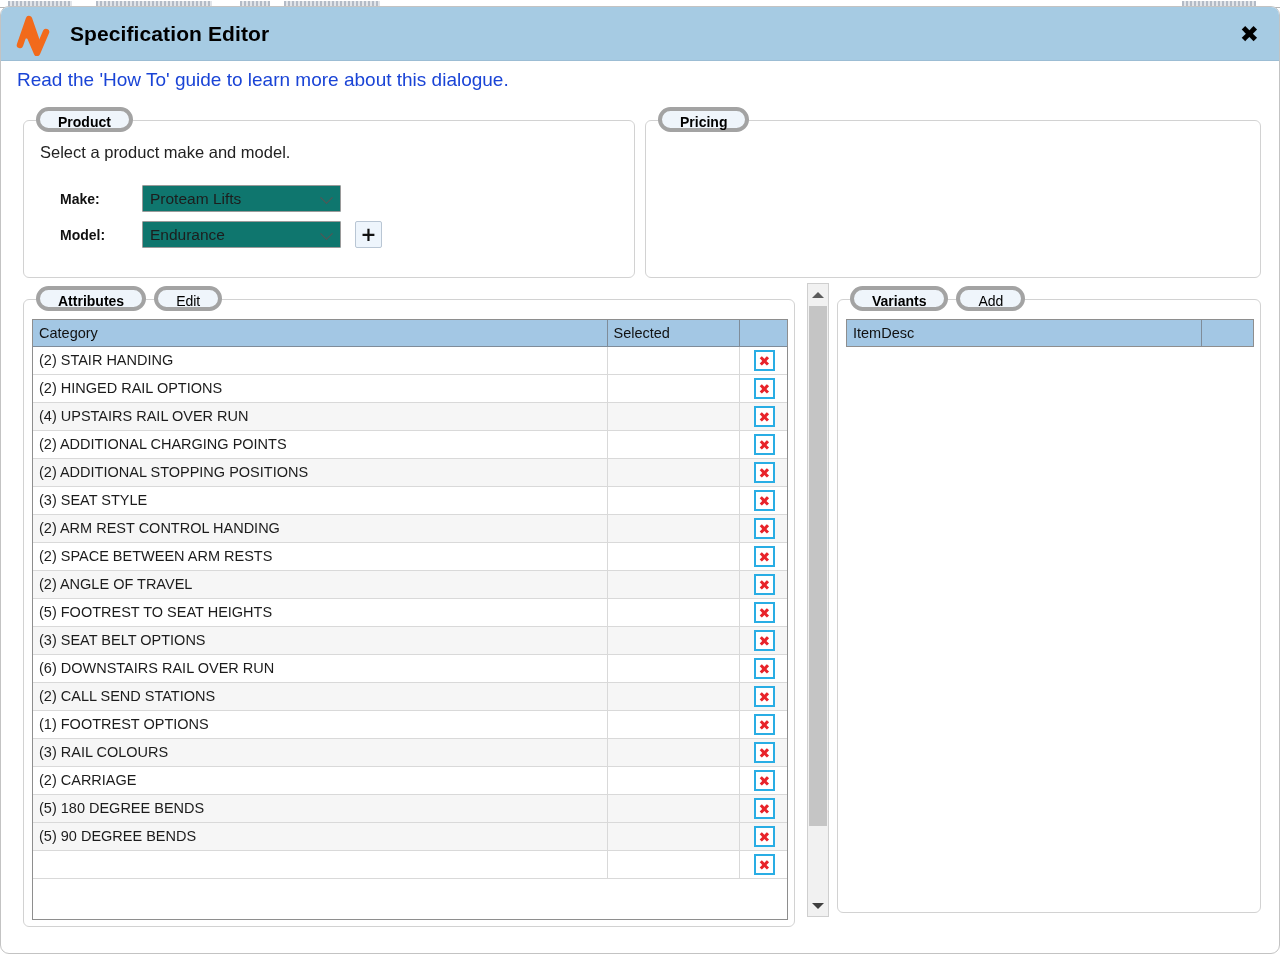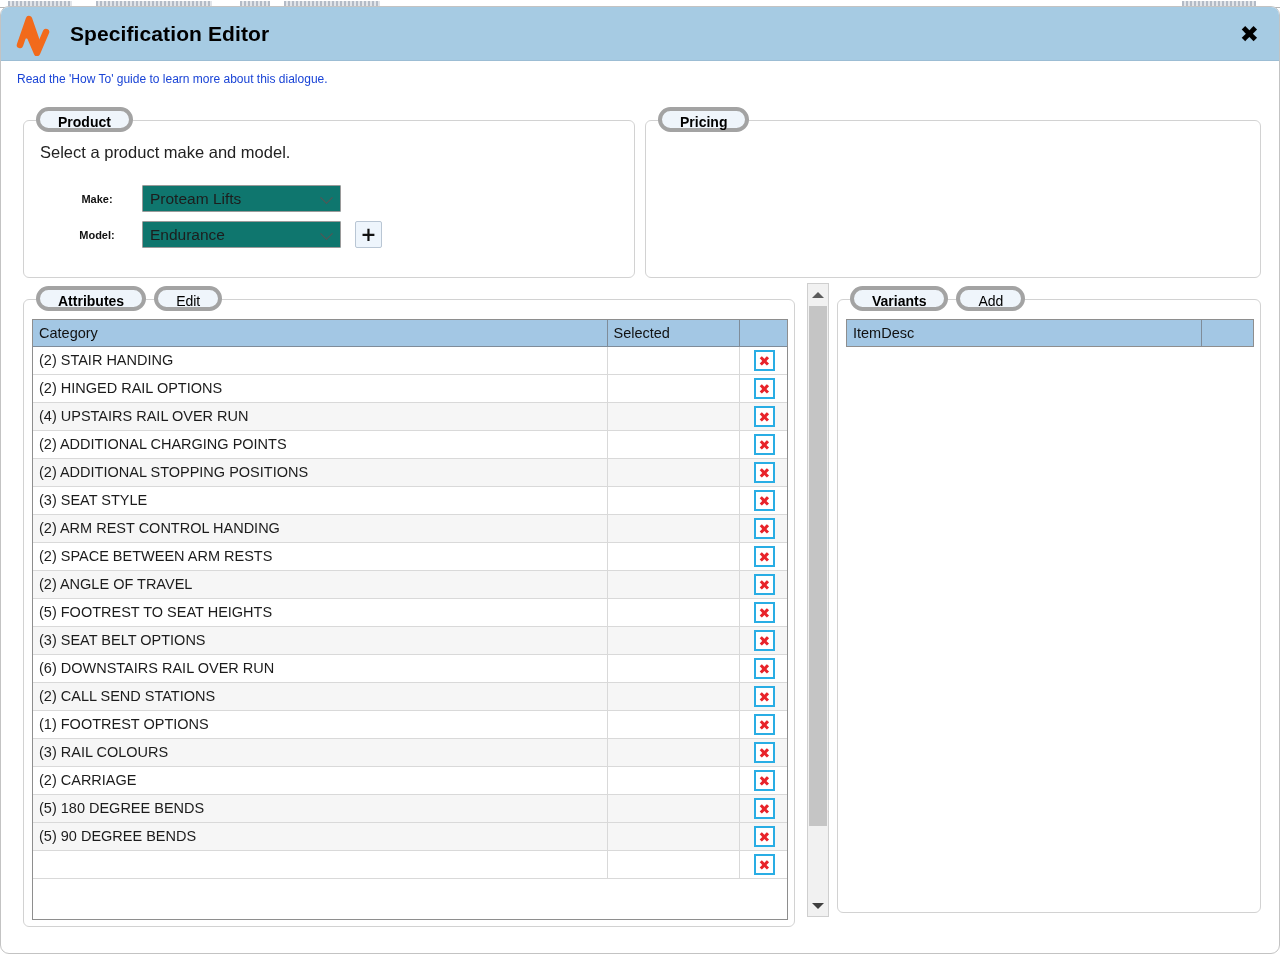--- a/index.html
+++ b/index.html
@@ -57,7 +57,7 @@
   
   #howto-row { padding: 8px 0 6px 16px; }
   #howto-link {
-    color: #1a44d6; font-size: 12px; text-decoration: none; cursor: pointer;
+    color: #1a44d6; font-size: 19px; text-decoration: none; cursor: pointer;
   }
 
   

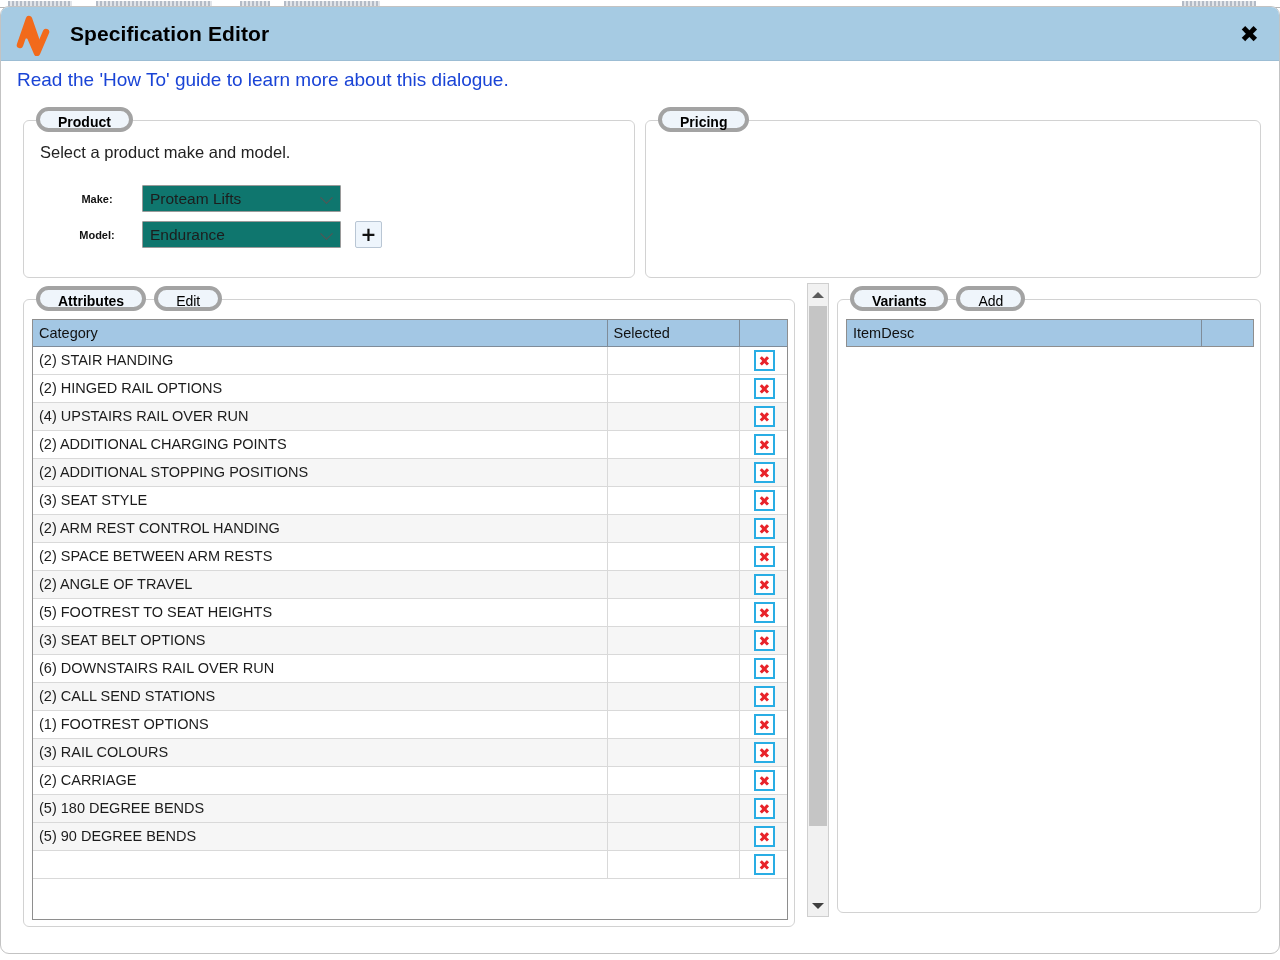--- a/index.html
+++ b/index.html
@@ -95,8 +95,8 @@
   #row-make  { left: 36px; top: 64px; }
   #row-model { left: 36px; top: 100px; }
   .field-label {
-    width: 74px; text-align: center; margin-right: 8px;
-    font-size: 11px; font-weight: bold; color: #111;
+    width: 74px; text-align: left; margin-right: 8px;
+    font-size: 14px; font-weight: bold; color: #111;
   }
   .combo {
     position: relative;

